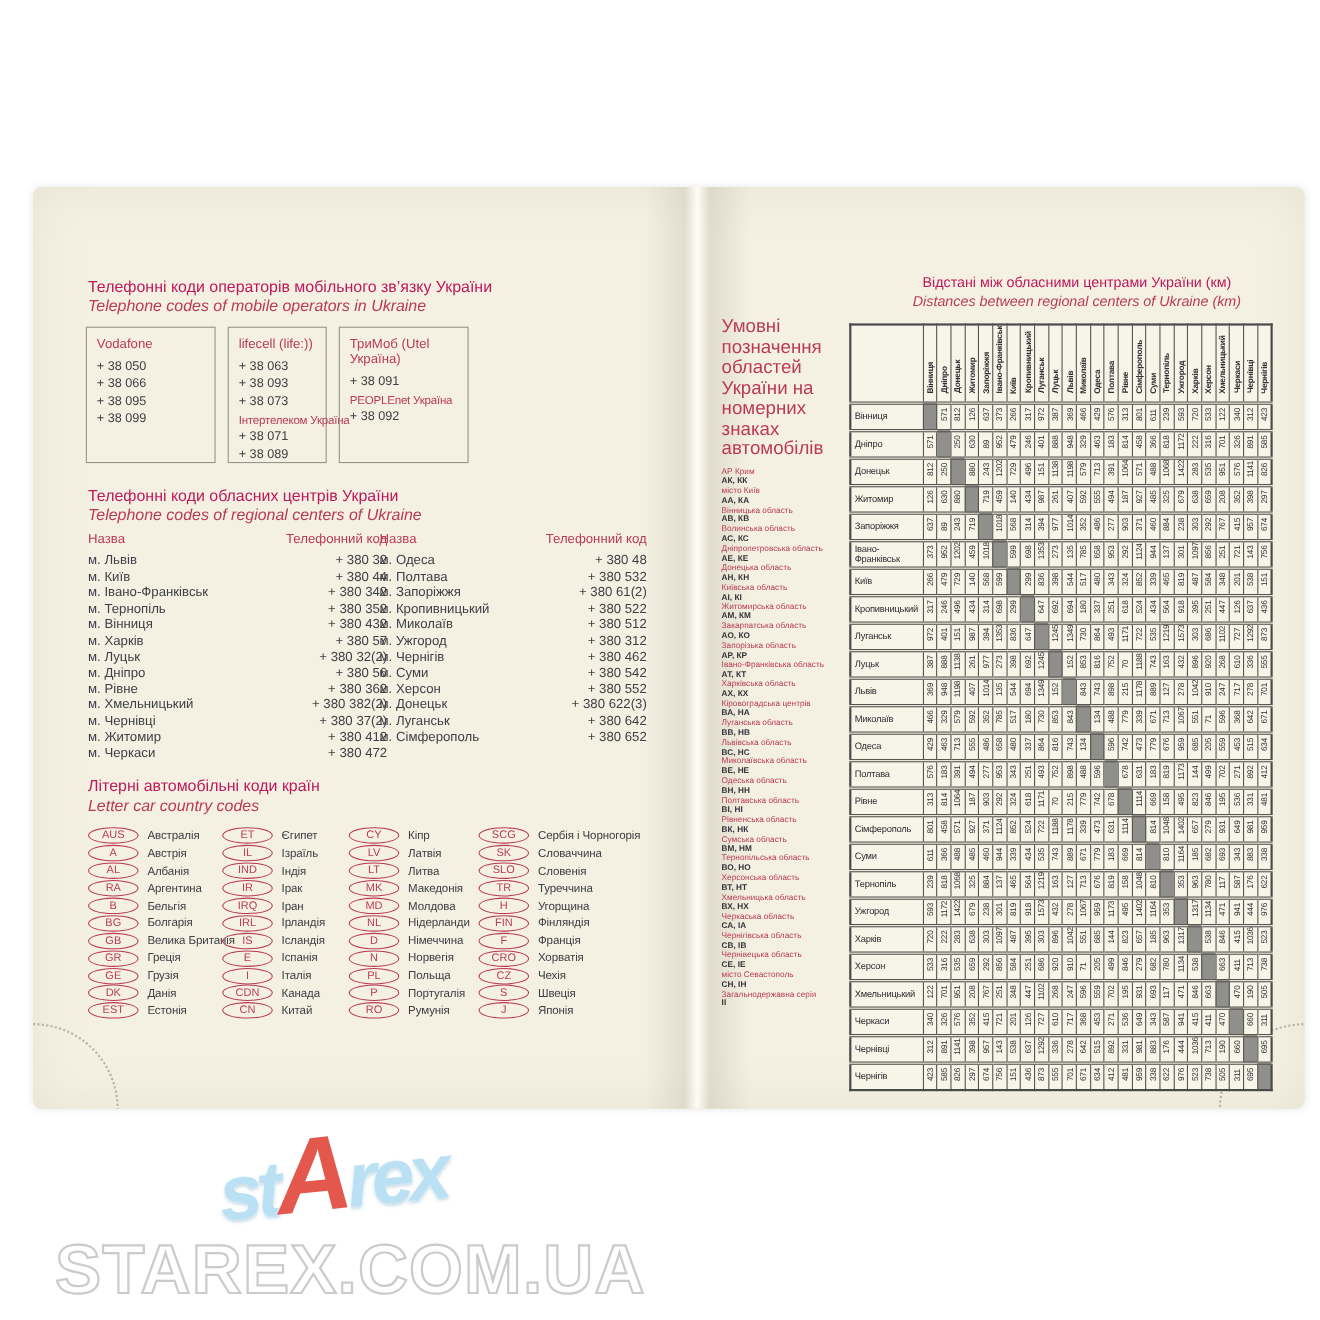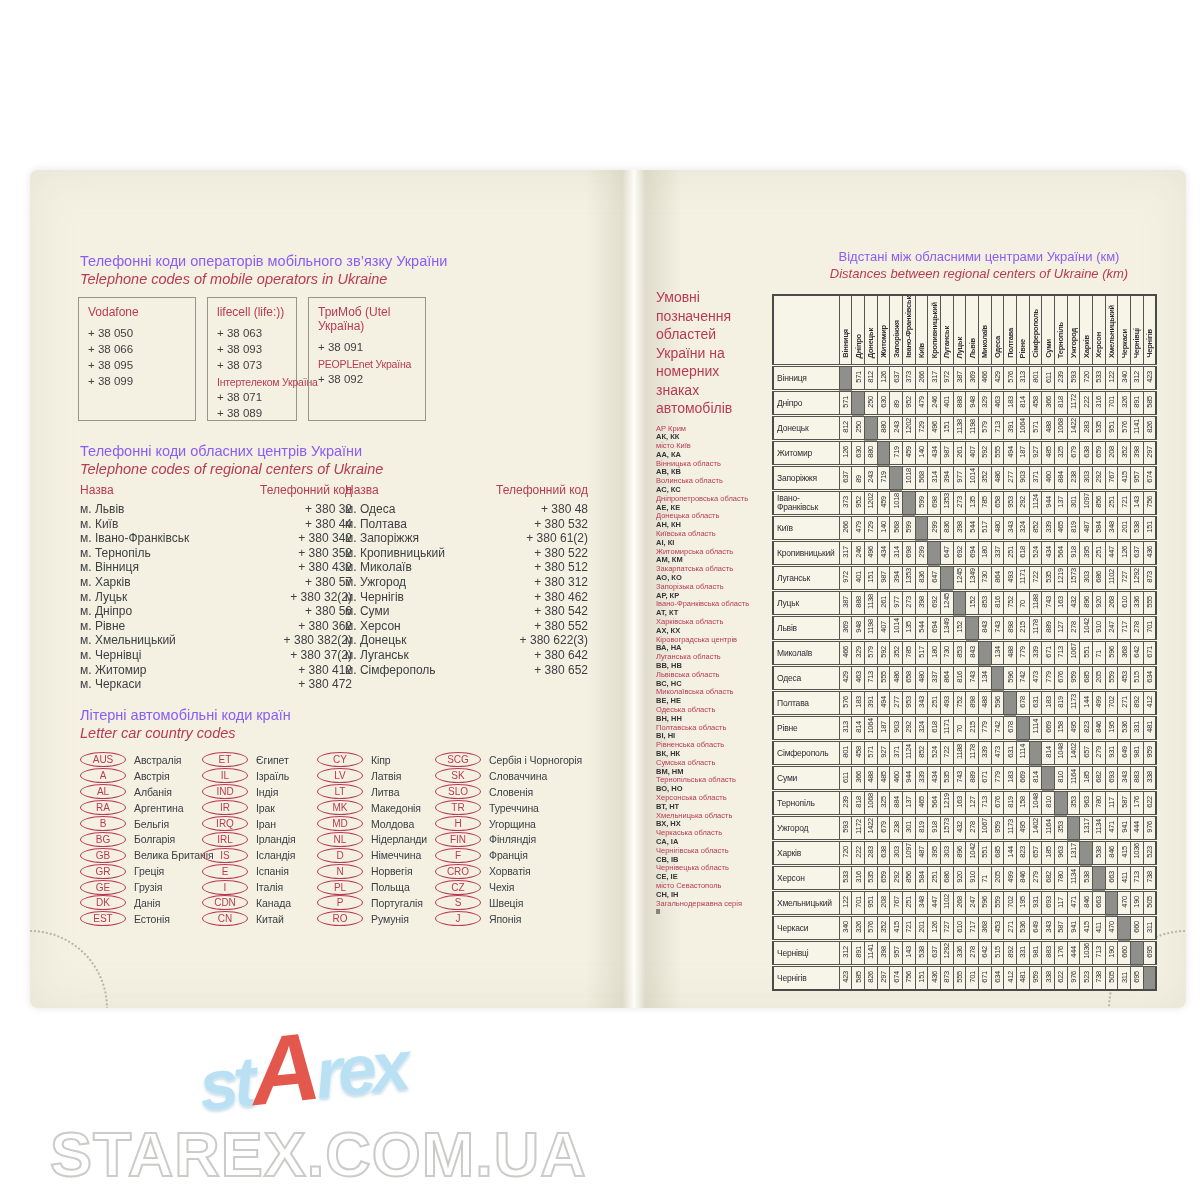--- a/index.html
+++ b/index.html
@@ -21,7 +21,7 @@
   .arc.l{left:-78px;bottom:-78px;}
   .arc.r{right:-78px;bottom:-78px;}
 
-  .uk{color:#8b5cf6;}
+  .uk{color:#be185d;}
   .en{color:#ba3a54;font-style:italic;}
   .sec-title{position:absolute;font-size:14.5px;line-height:18px;}
 

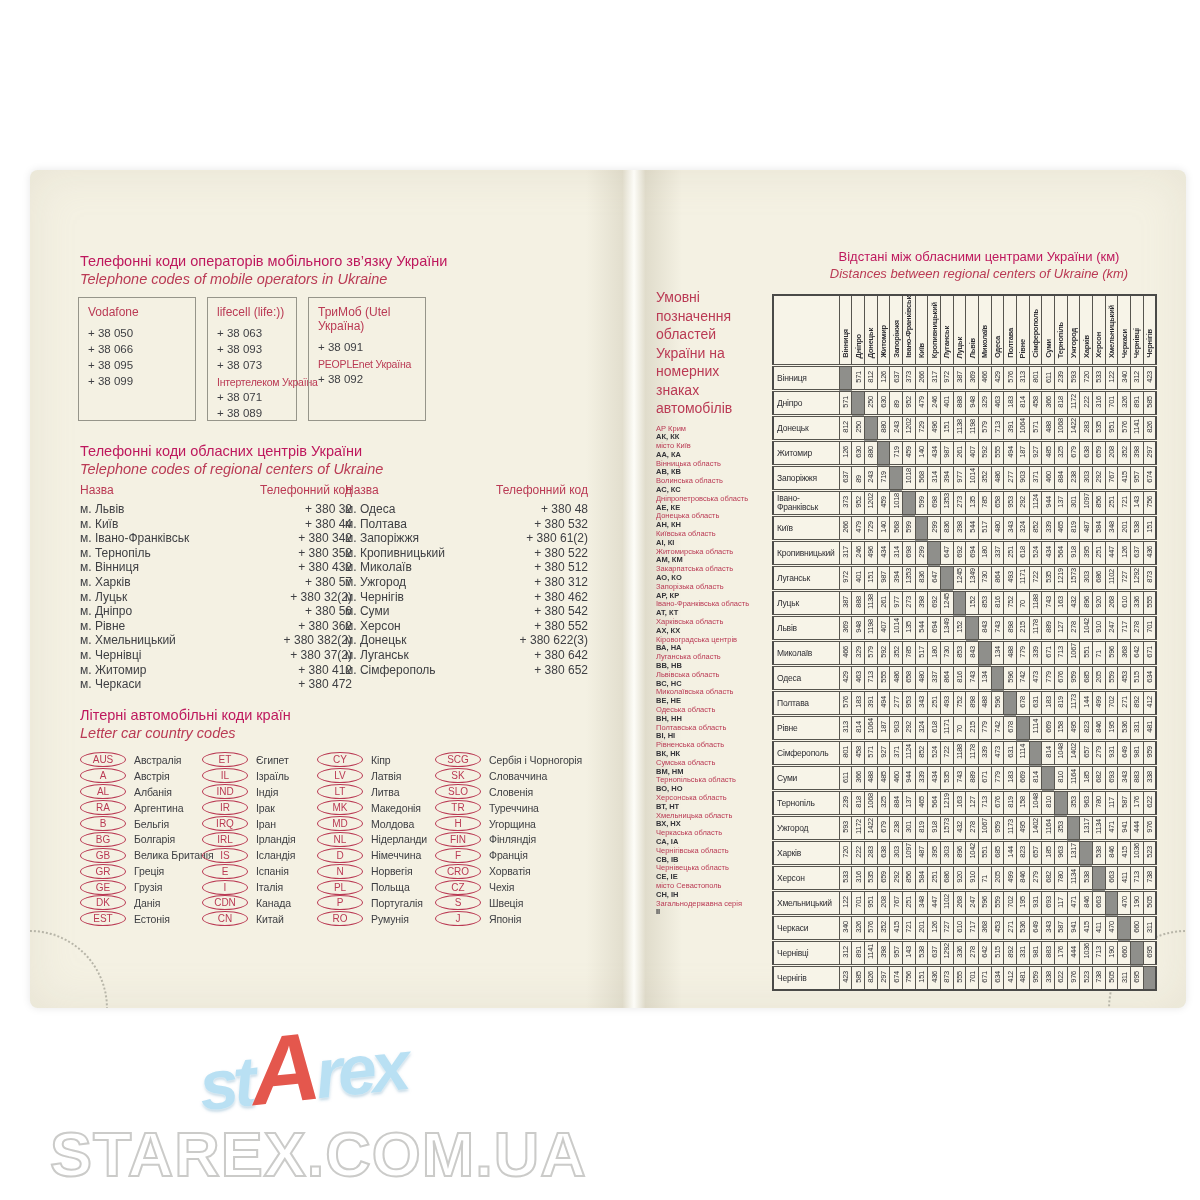--- a/index.html
+++ b/index.html
@@ -50,7 +50,7 @@
 
   
   .legend{position:absolute;left:626px;top:118px;width:106px;}
-  .legend-title{color:#ba3a54;font-size:14px;line-height:18.5px;margin-bottom:7px;}
+  .legend-title{color:#ba3a54;font-size:17px;line-height:18.5px;margin-bottom:7px;}
   .lg-region{color:#ba3a54;font-size:7.5px;line-height:8.8px;white-space:nowrap;}
   .lg-codes{color:#333338;font-size:7.5px;font-weight:bold;line-height:8.8px;}
 

